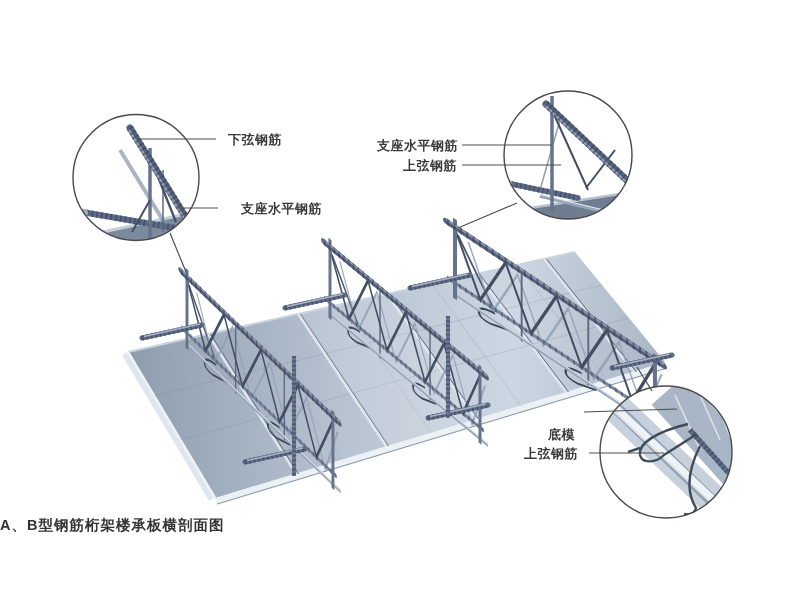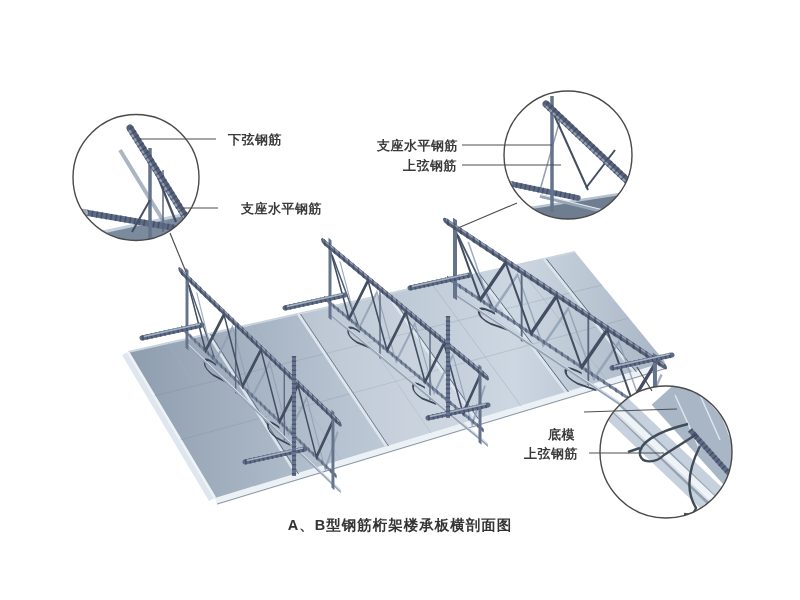--- a/index.html
+++ b/index.html
@@ -8,7 +8,7 @@
   .scene{position:absolute;left:0;top:0;}
   .callout{position:absolute;font-size:13px;font-weight:600;color:#3a3a3a;
            white-space:nowrap;letter-spacing:0.5px;line-height:16px;}
-  .caption{position:absolute;left:0;top:516px;width:800px;text-align:center;
+  .caption{position:absolute;left:0;top:516px;width:800px;text-align:left;
            font-size:14.5px;font-weight:600;color:#333;letter-spacing:1px;}
 </style>
 </head>

